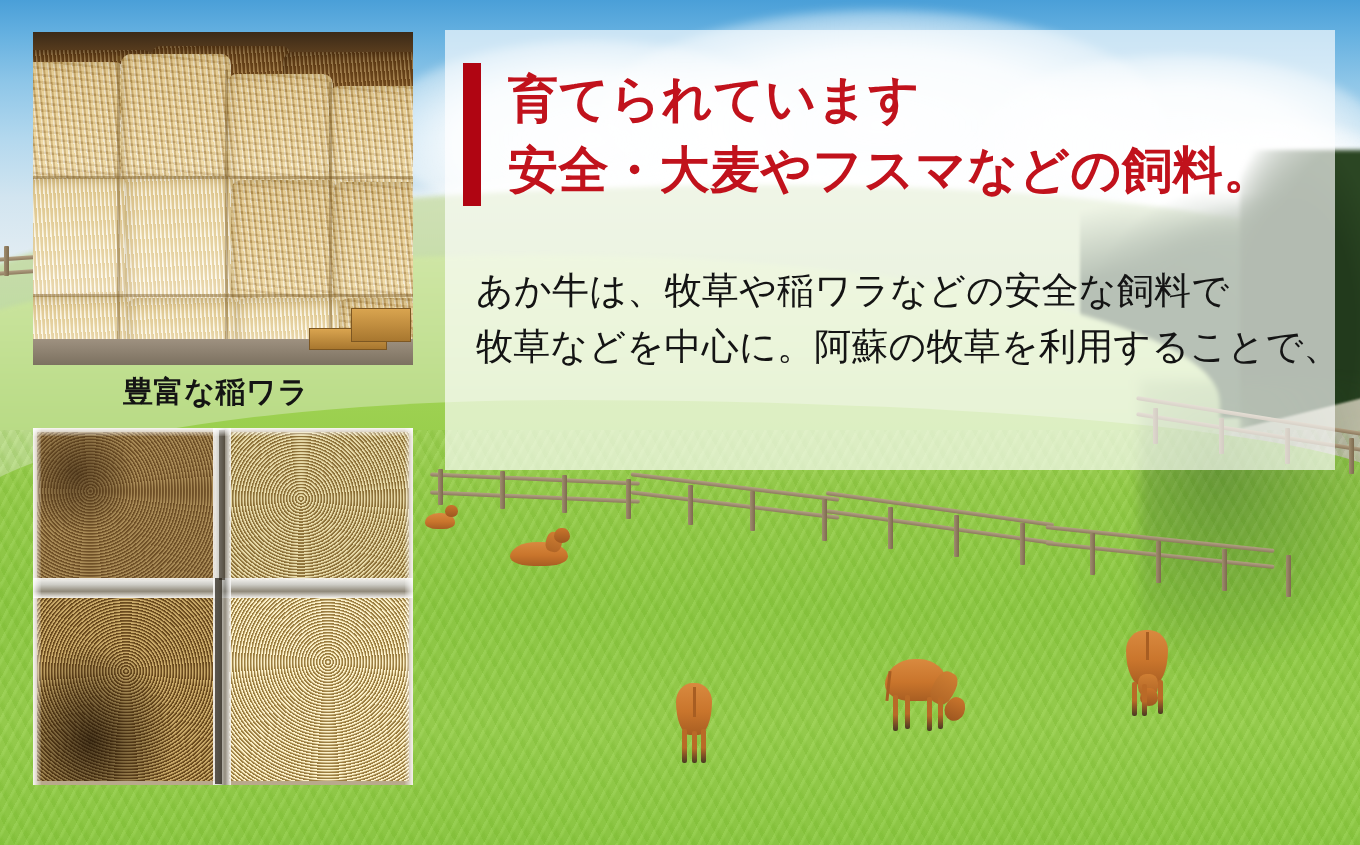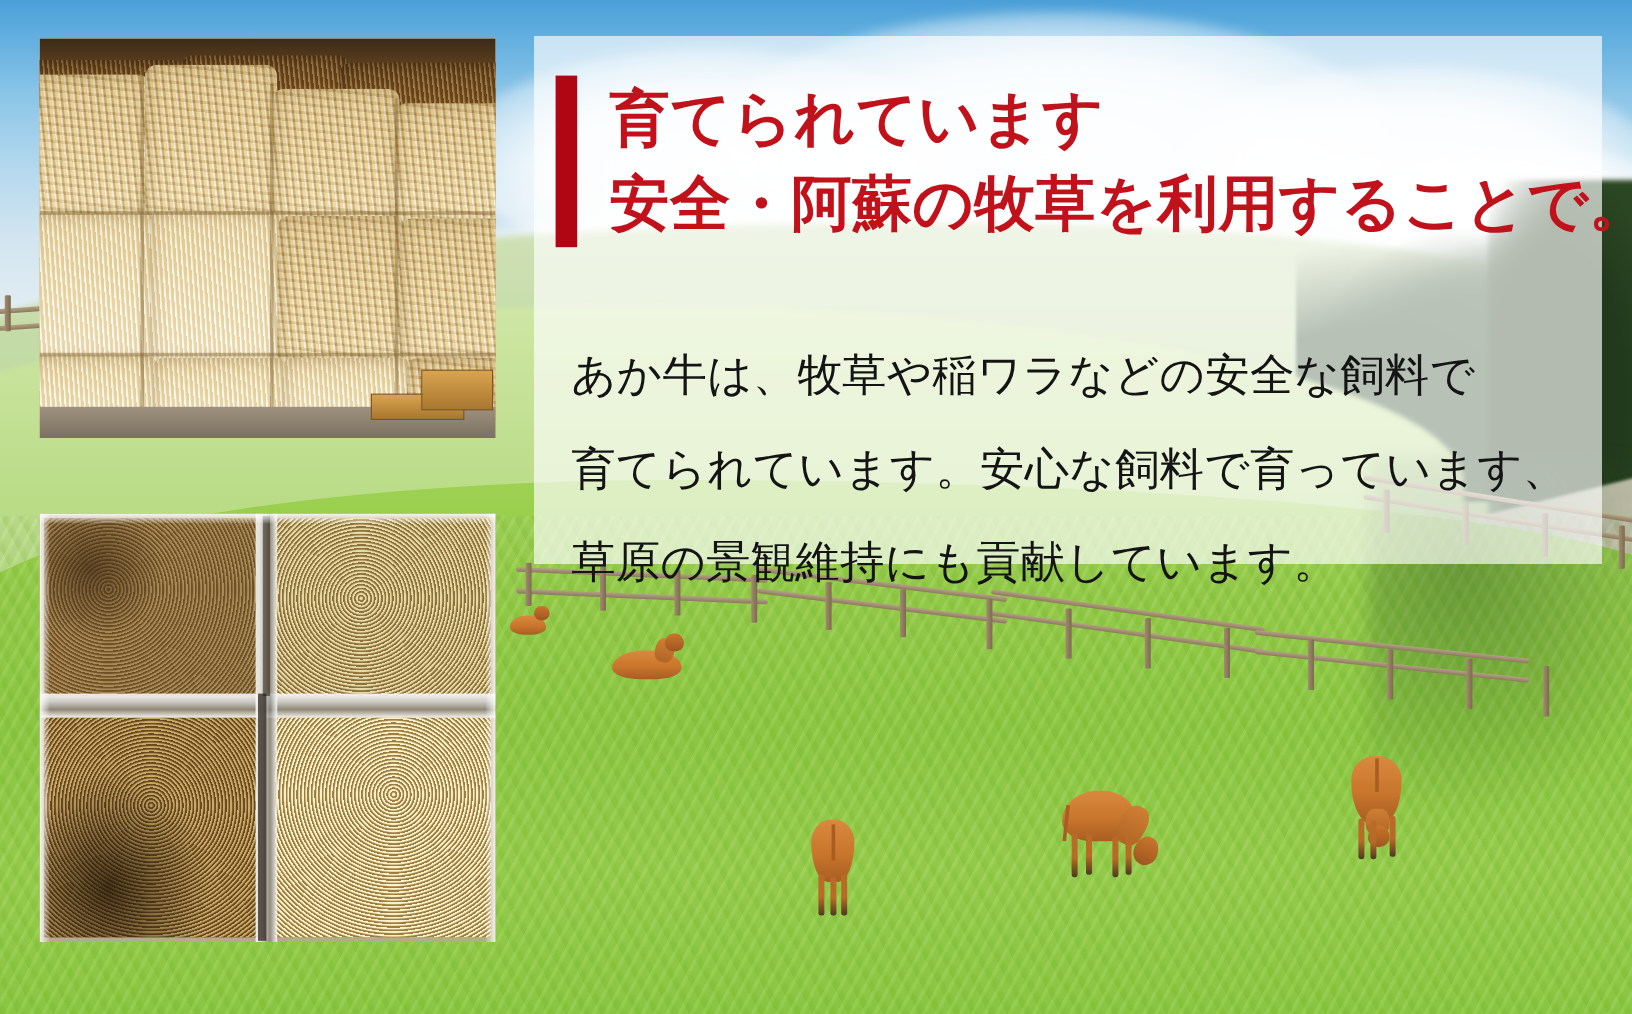--- a/index.html
+++ b/index.html
@@ -531,7 +531,7 @@
 
   <div class="headline">
     <div>育てられています</div>
-    <div>安全・阿蘇の牧草を利用することで。</div>
+    <div>安全・大麦やフスマなどの飼料。</div>
   </div>
 
   <div class="body-text">

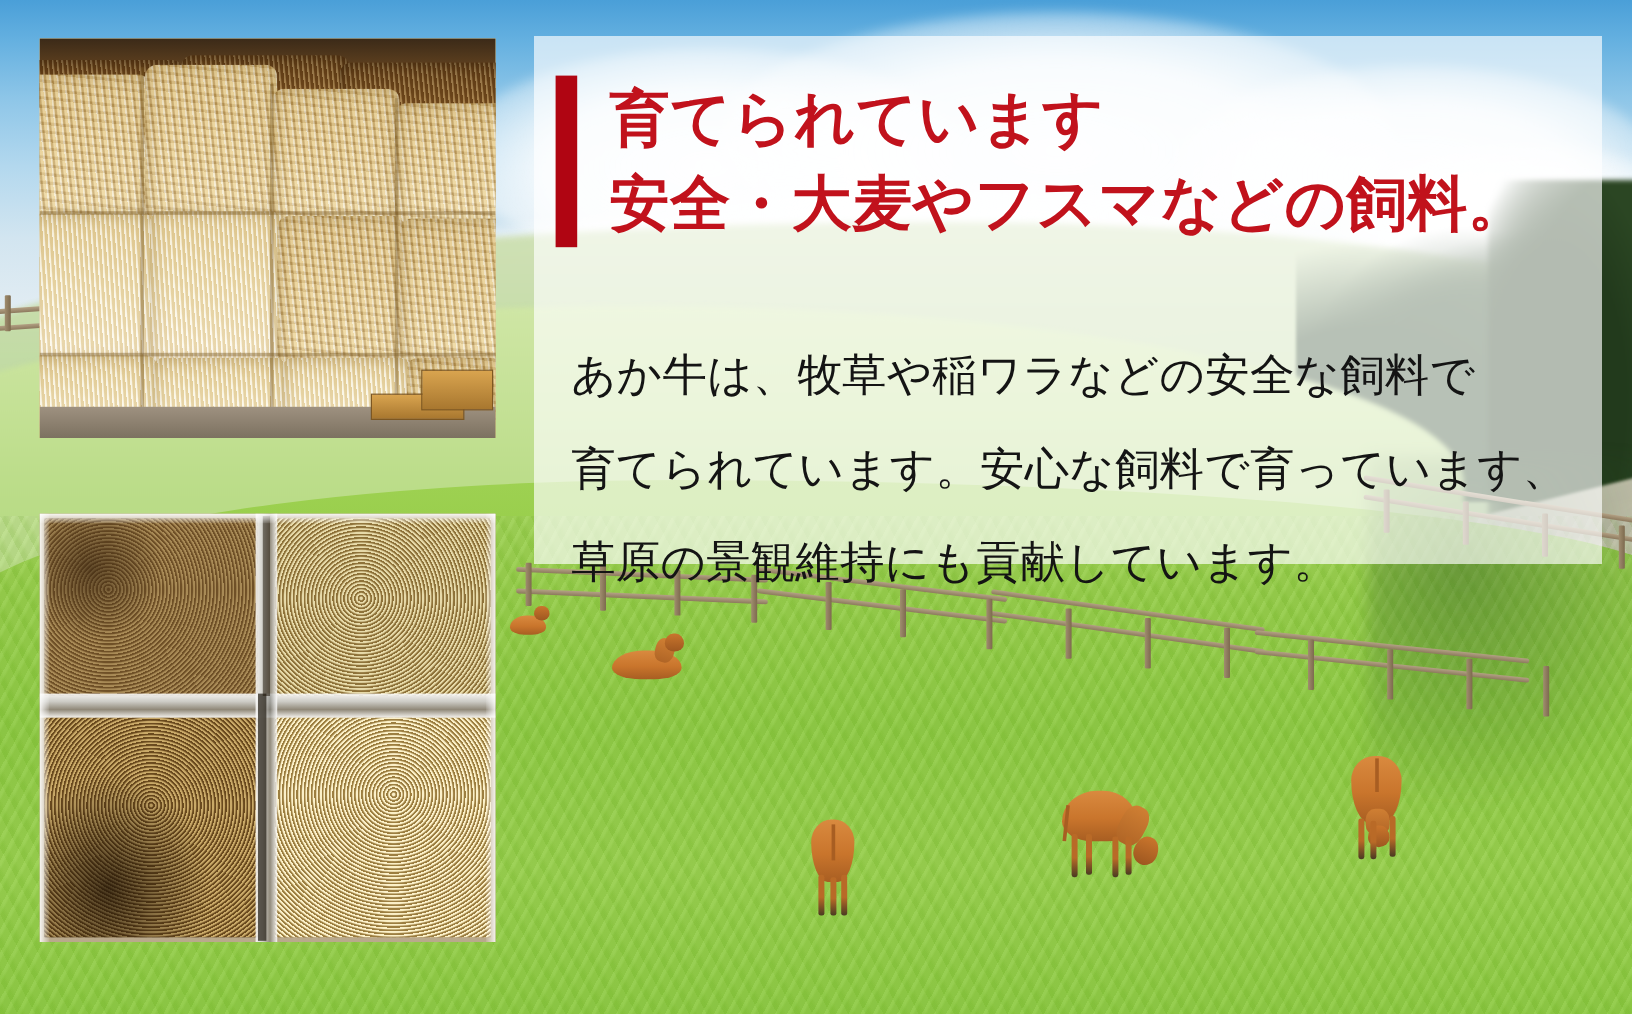--- a/index.html
+++ b/index.html
@@ -369,7 +369,7 @@
     letter-spacing: 0.005em;
     white-space: nowrap;
   }
-  .body-text div { display: block; margin-top: 22px; }
+  .body-text div { display: block; }
 </style>
 </head>
 <body>

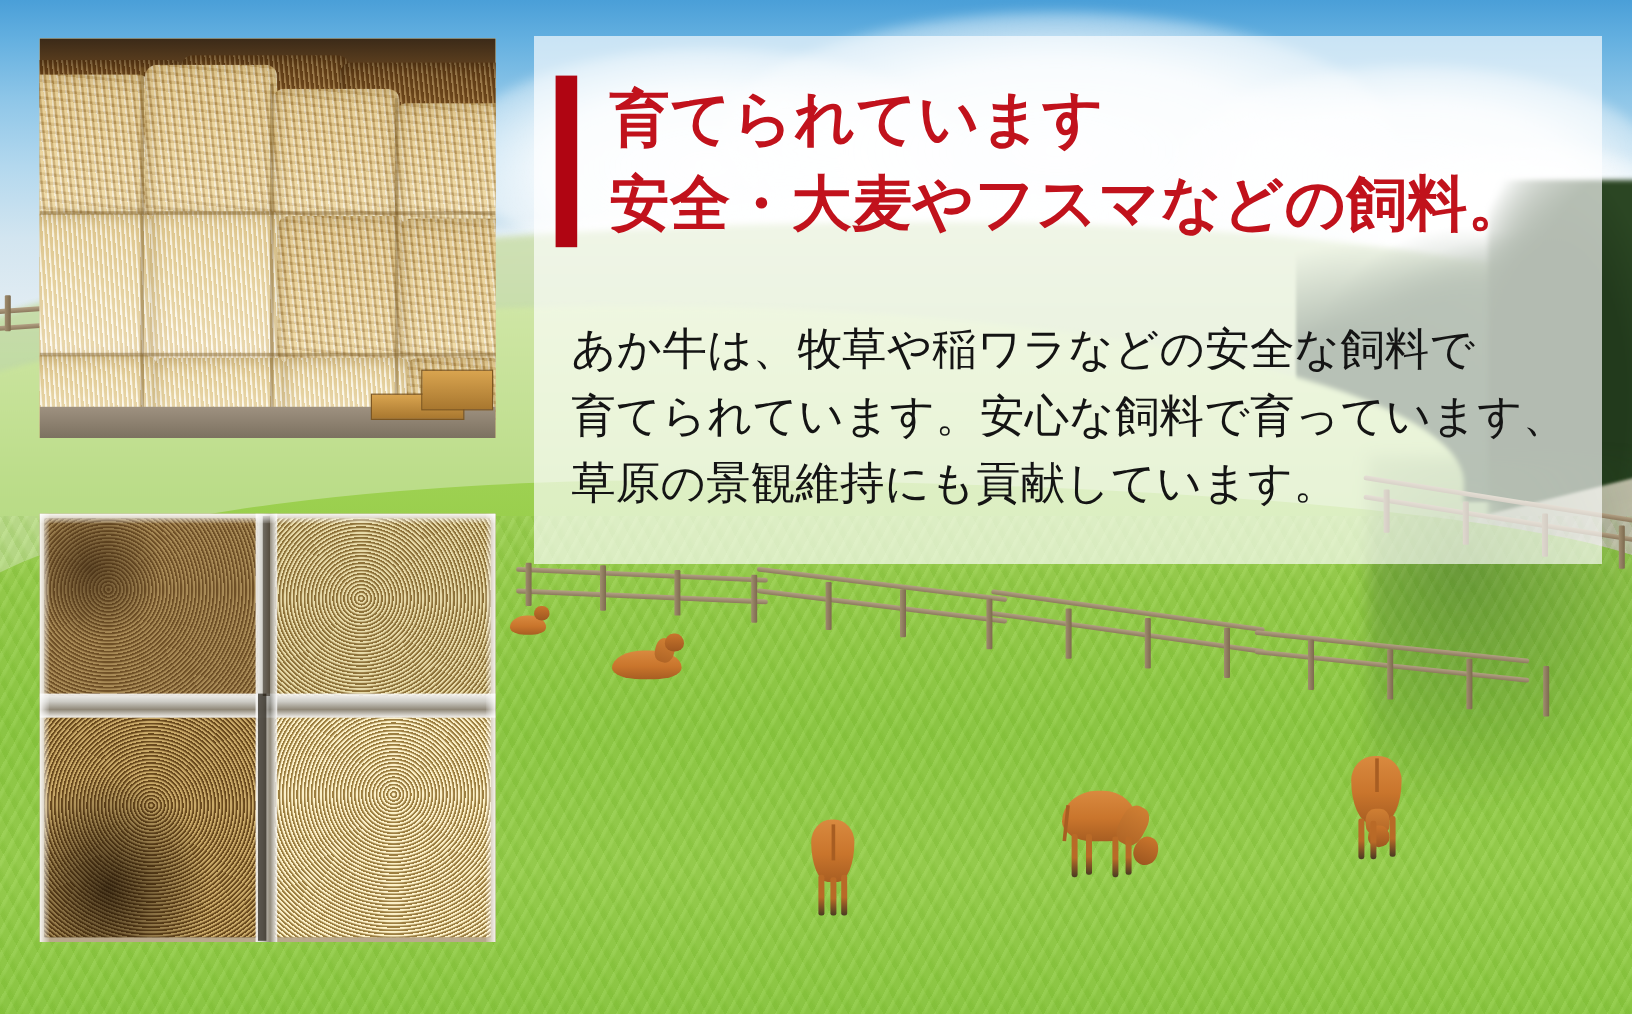--- a/index.html
+++ b/index.html
@@ -536,7 +536,7 @@
 
   <div class="body-text">
     <div>あか牛は、牧草や稲ワラなどの安全な飼料で</div>
-    <div>育てられています。安心な飼料で育っています、</div>
+    <div>牧草などを中心に。阿蘇の牧草を利用することで、</div>
     <div>草原の景観維持にも貢献しています。</div>
   </div>
 

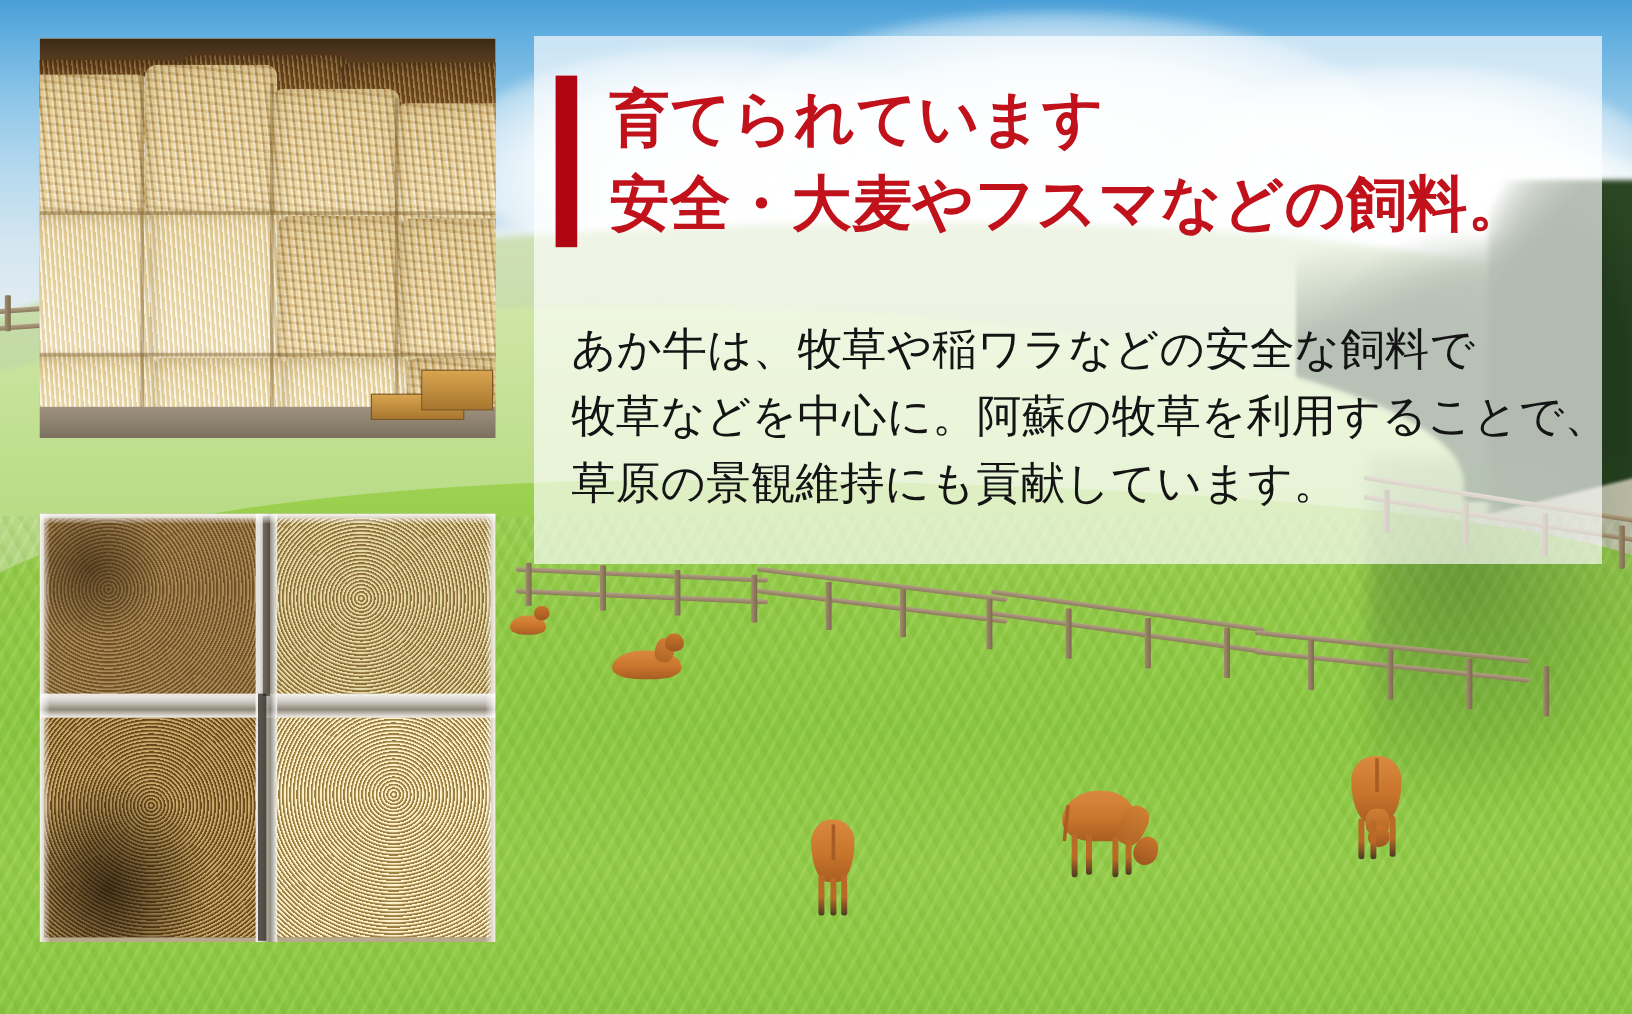--- a/index.html
+++ b/index.html
@@ -525,6 +525,7 @@
     <div class="seam-edge-r"></div>
   </div>
 
+  <div class="caption caption-straw">豊富な稲ワラ</div>
 
   <div class="panel"></div>
   <div class="accent-bar"></div>

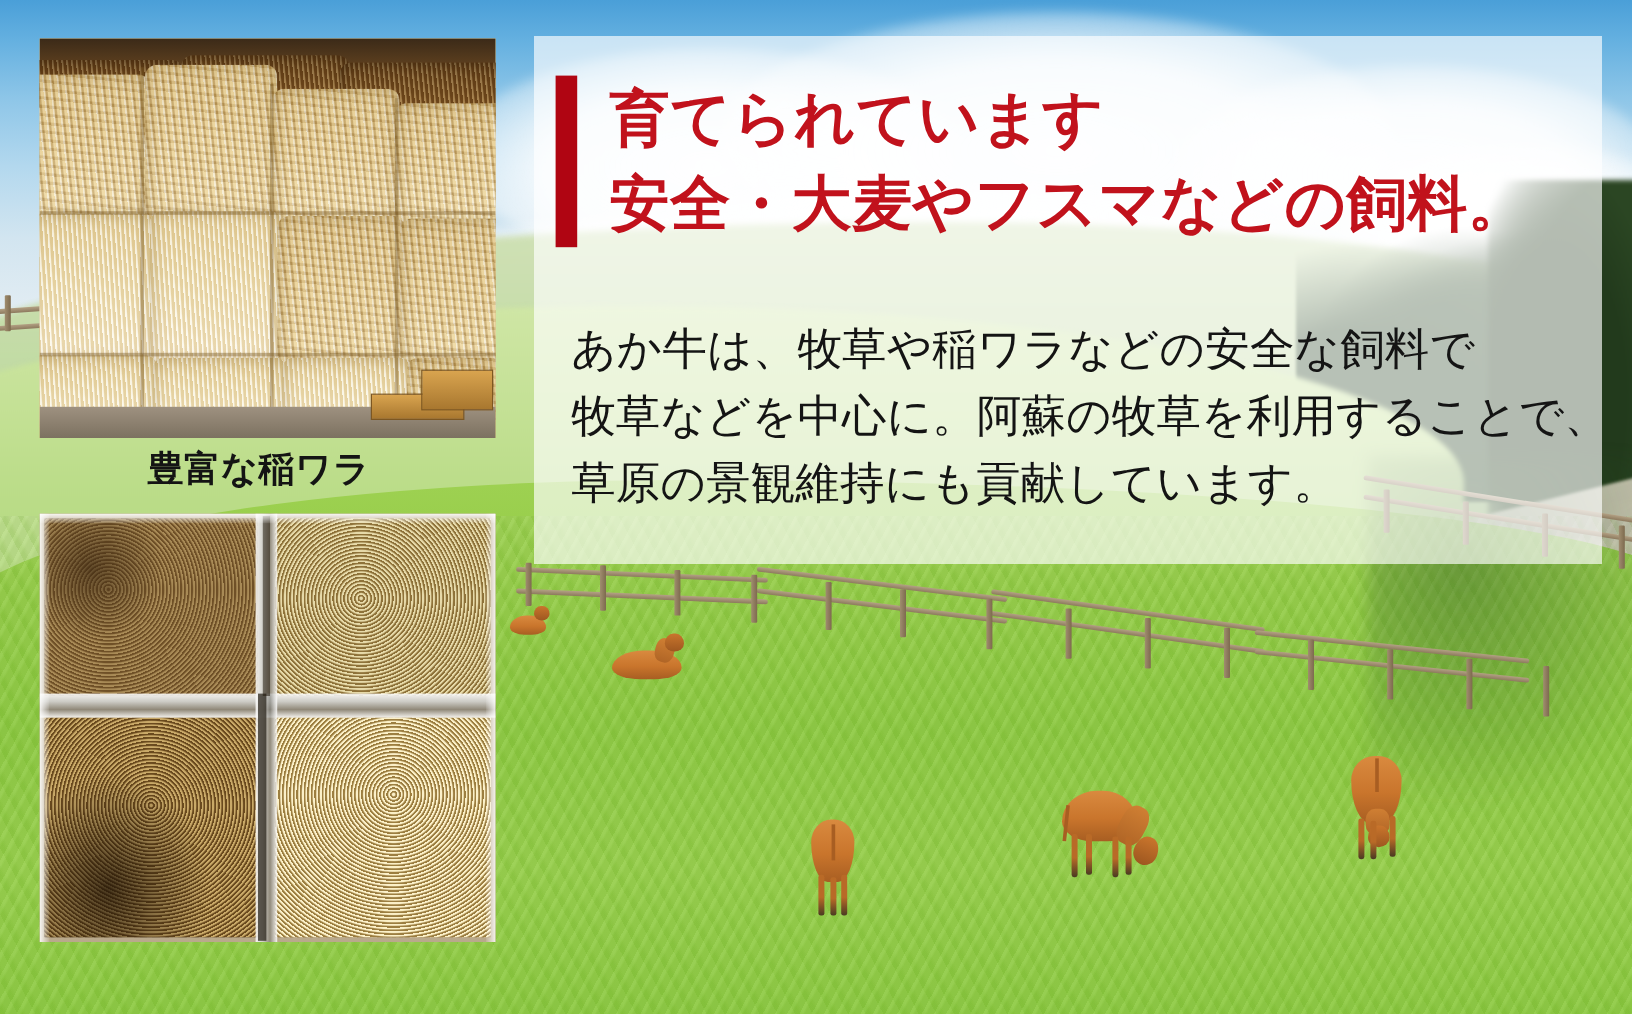--- a/index.html
+++ b/index.html
@@ -538,7 +538,6 @@
   <div class="body-text">
     <div>あか牛は、牧草や稲ワラなどの安全な飼料で</div>
     <div>牧草などを中心に。阿蘇の牧草を利用することで、</div>
-    <div>草原の景観維持にも貢献しています。</div>
   </div>
 
 </div>

